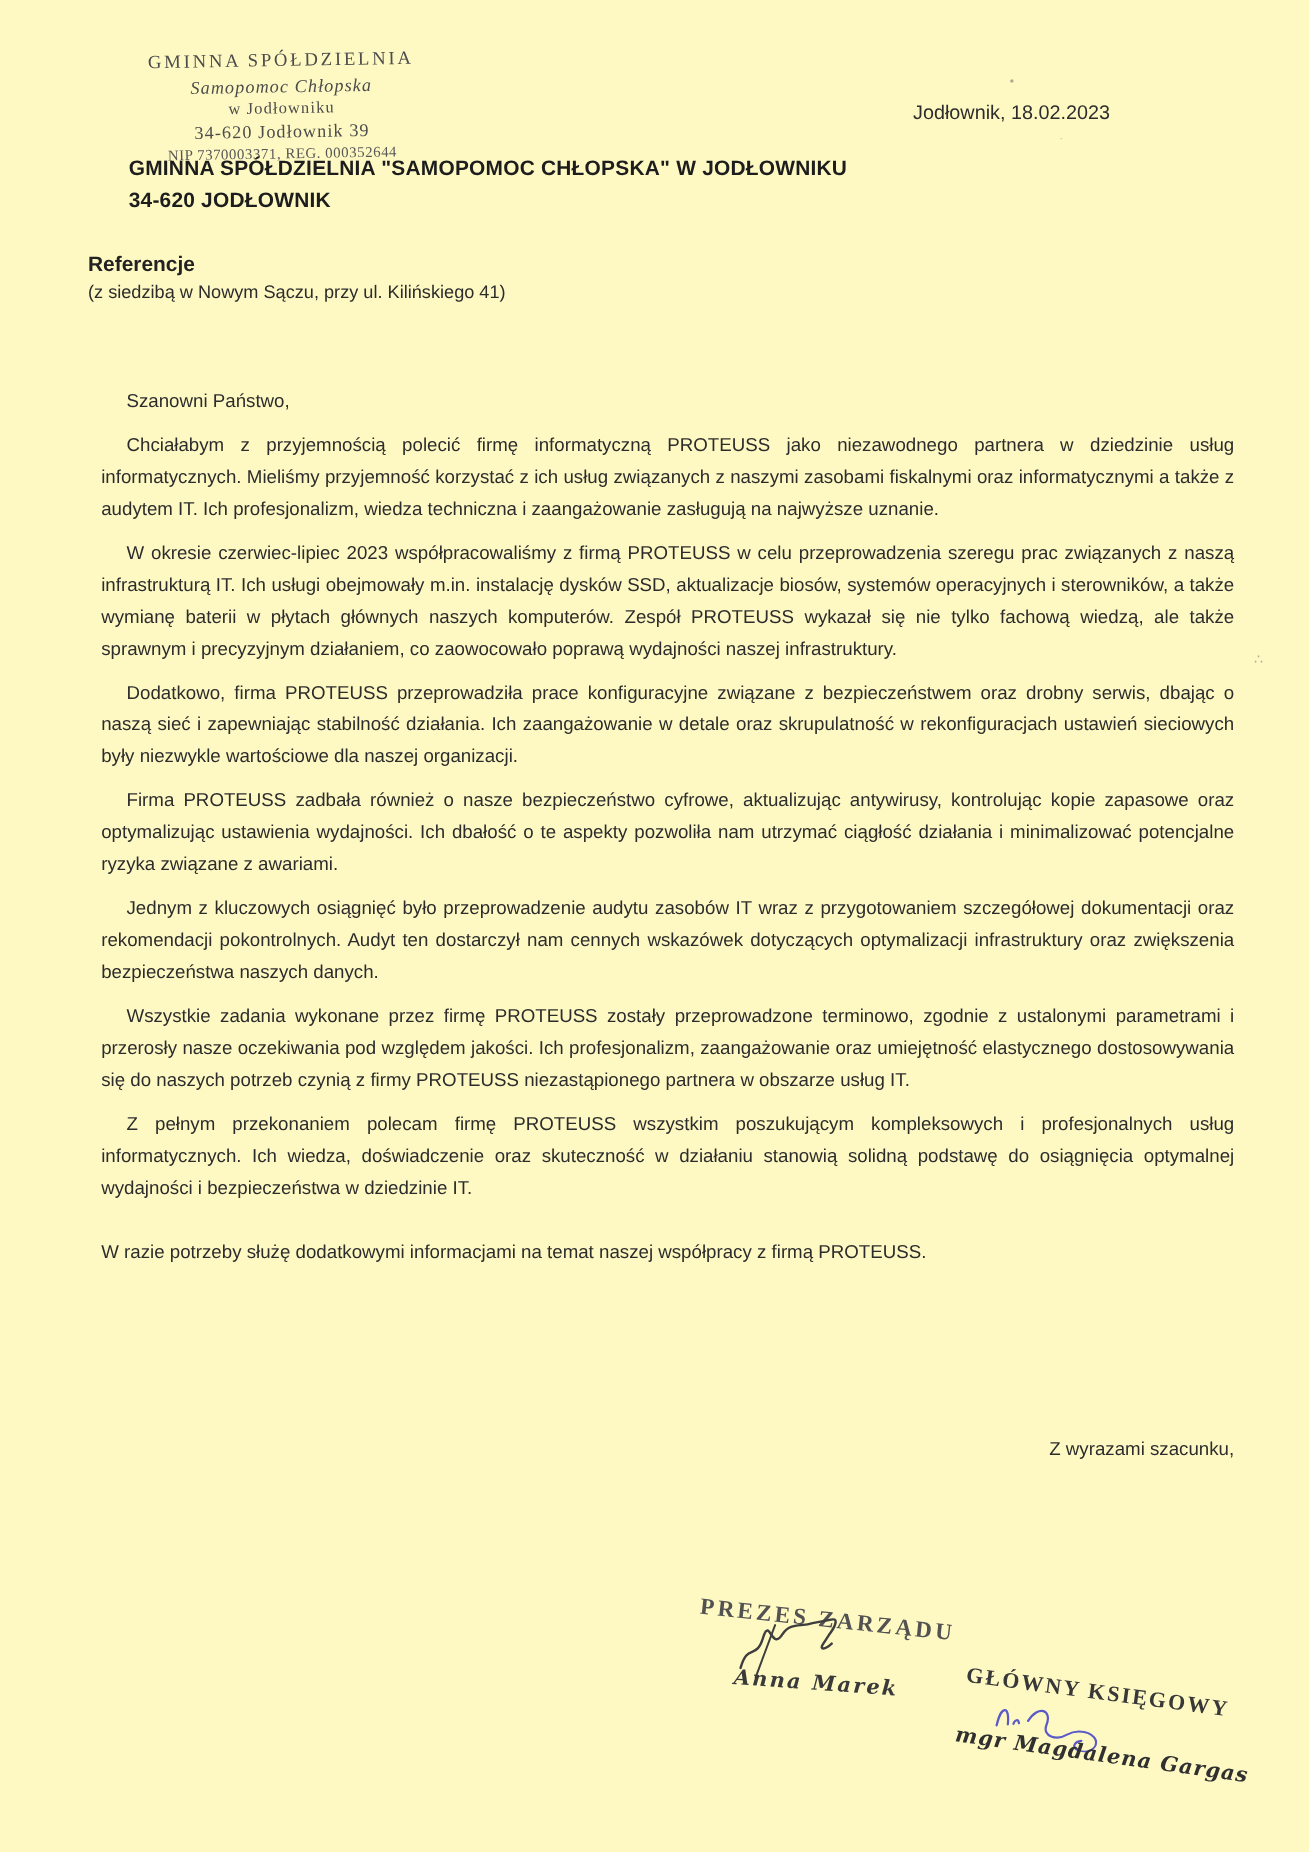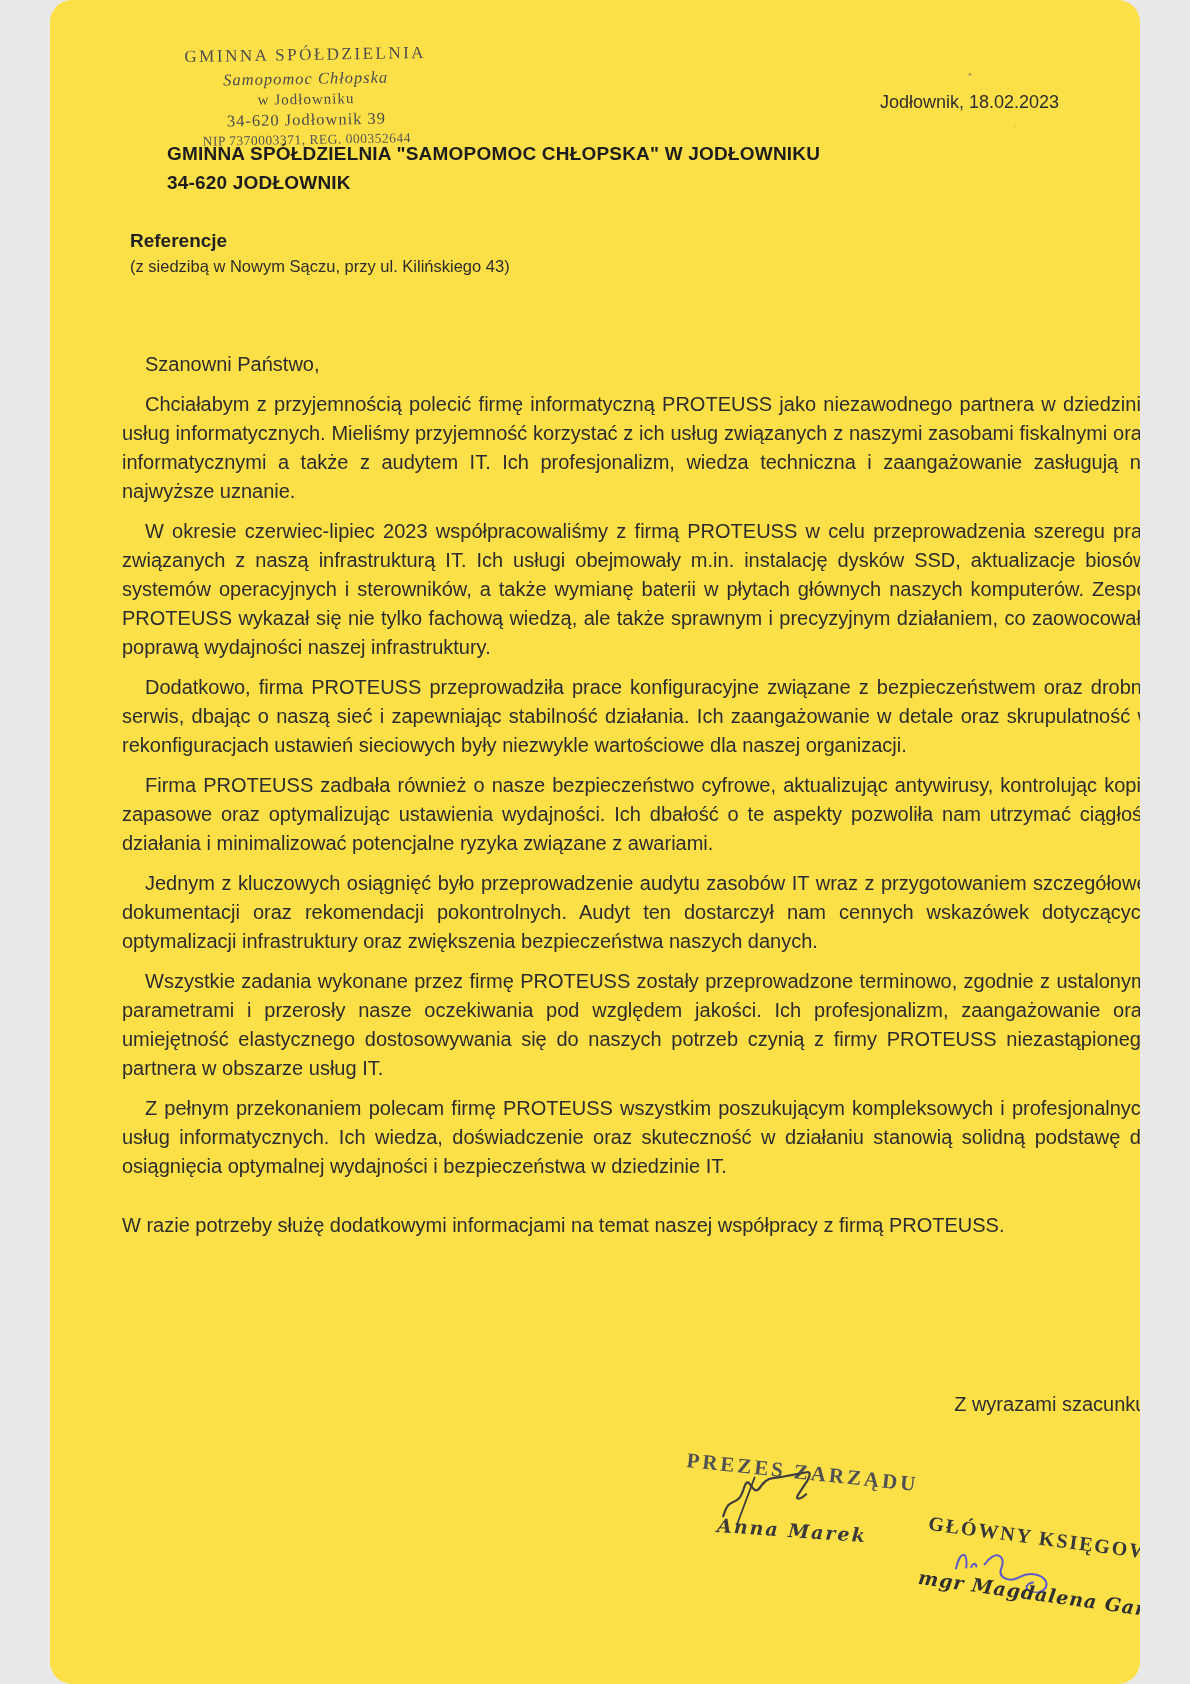--- a/index.html
+++ b/index.html
@@ -5,13 +5,12 @@
   html,body{margin:0;padding:0;background:#e8e8e8;}
   .page{
     position:relative;
-    width:1090px;height:1684px;
-    background:#fde047;
+    width:1190px;height:1684px;
+    background:#fef9c3;
     font-family:"Liberation Sans",sans-serif;
     color:#2c2c2c;
     overflow:hidden;
     margin:0 auto;
-    border-radius:22px;
   }
   
   .stamp-header{

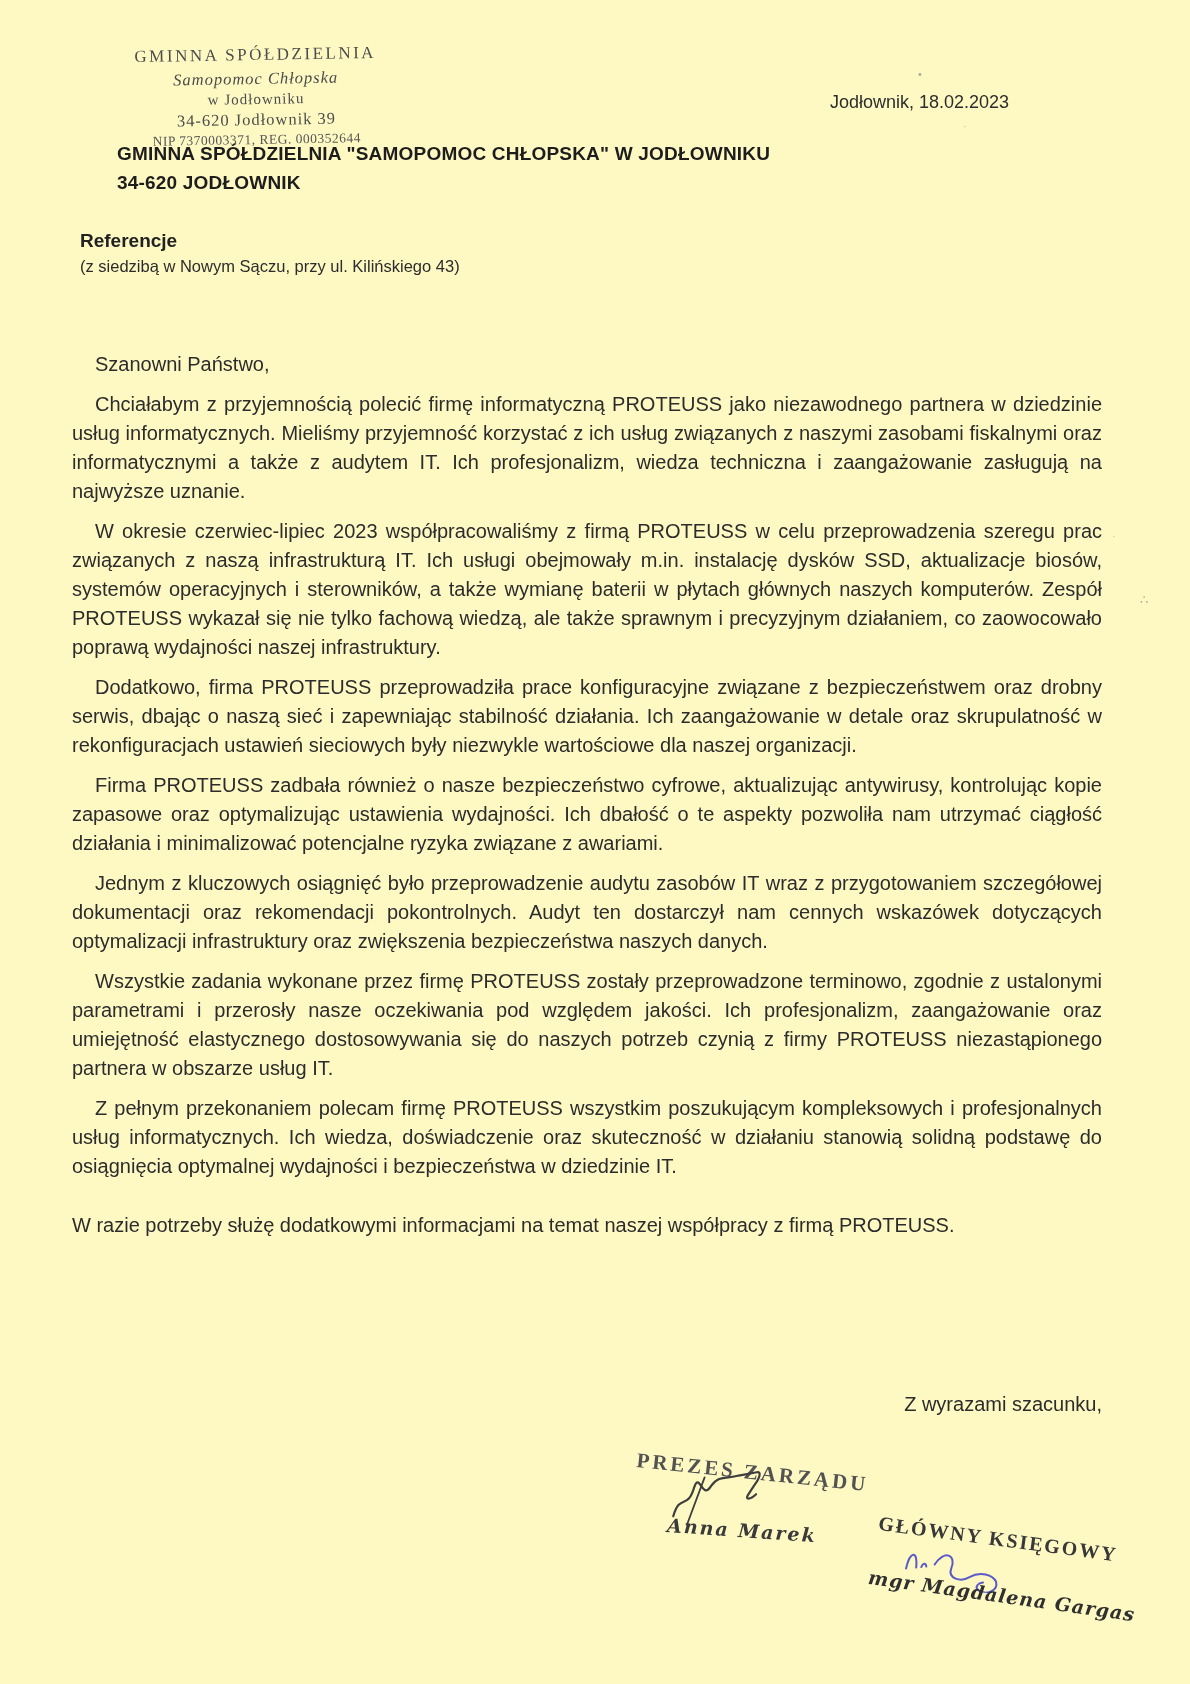--- a/index.html
+++ b/index.html
@@ -99,7 +99,7 @@
 
   <div class="title-block">
     <div class="t1">Referencje</div>
-    <div class="t3">(z siedzibą w Nowym Sączu, przy ul. Kilińskiego 43)</div>
+    <div class="t3">(z siedzibą w Nowym Sączu, przy ul. Kilińskiego 41)</div>
   </div>
 
   <div class="body-text">

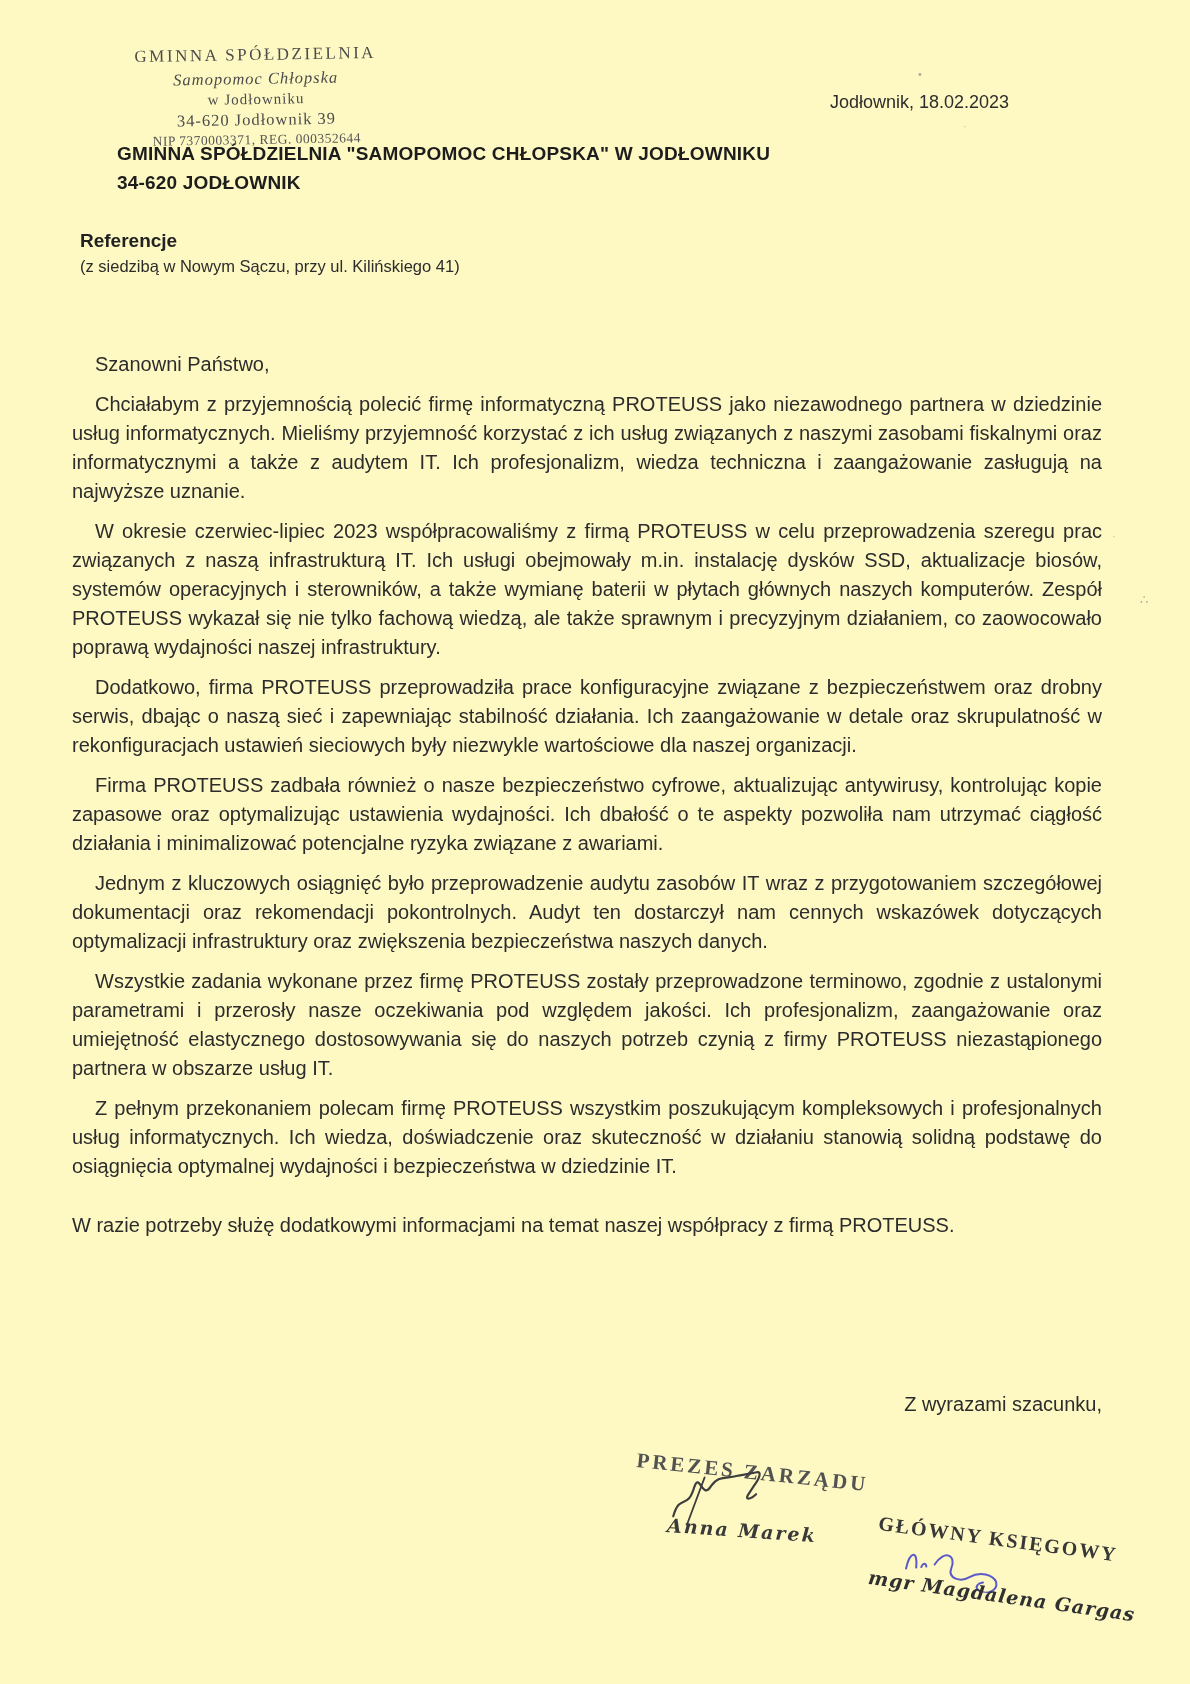--- a/index.html
+++ b/index.html
@@ -41,8 +41,8 @@
   .t3{font-size:16.5px;color:#2c2c2c;margin-top:5px;}
   
   .body-text{
-    position:absolute;left:72px;top:350px;width:1030px;
-    font-size:20px;line-height:29px;text-align:justify;color:#2c2c2c;
+    position:absolute;left:92px;top:350px;width:1030px;
+    font-size:17px;line-height:29px;text-align:justify;color:#2c2c2c;
   }
   .body-text p{margin:0;text-indent:23px;}
   .body-text p + p{margin-top:11px;}

